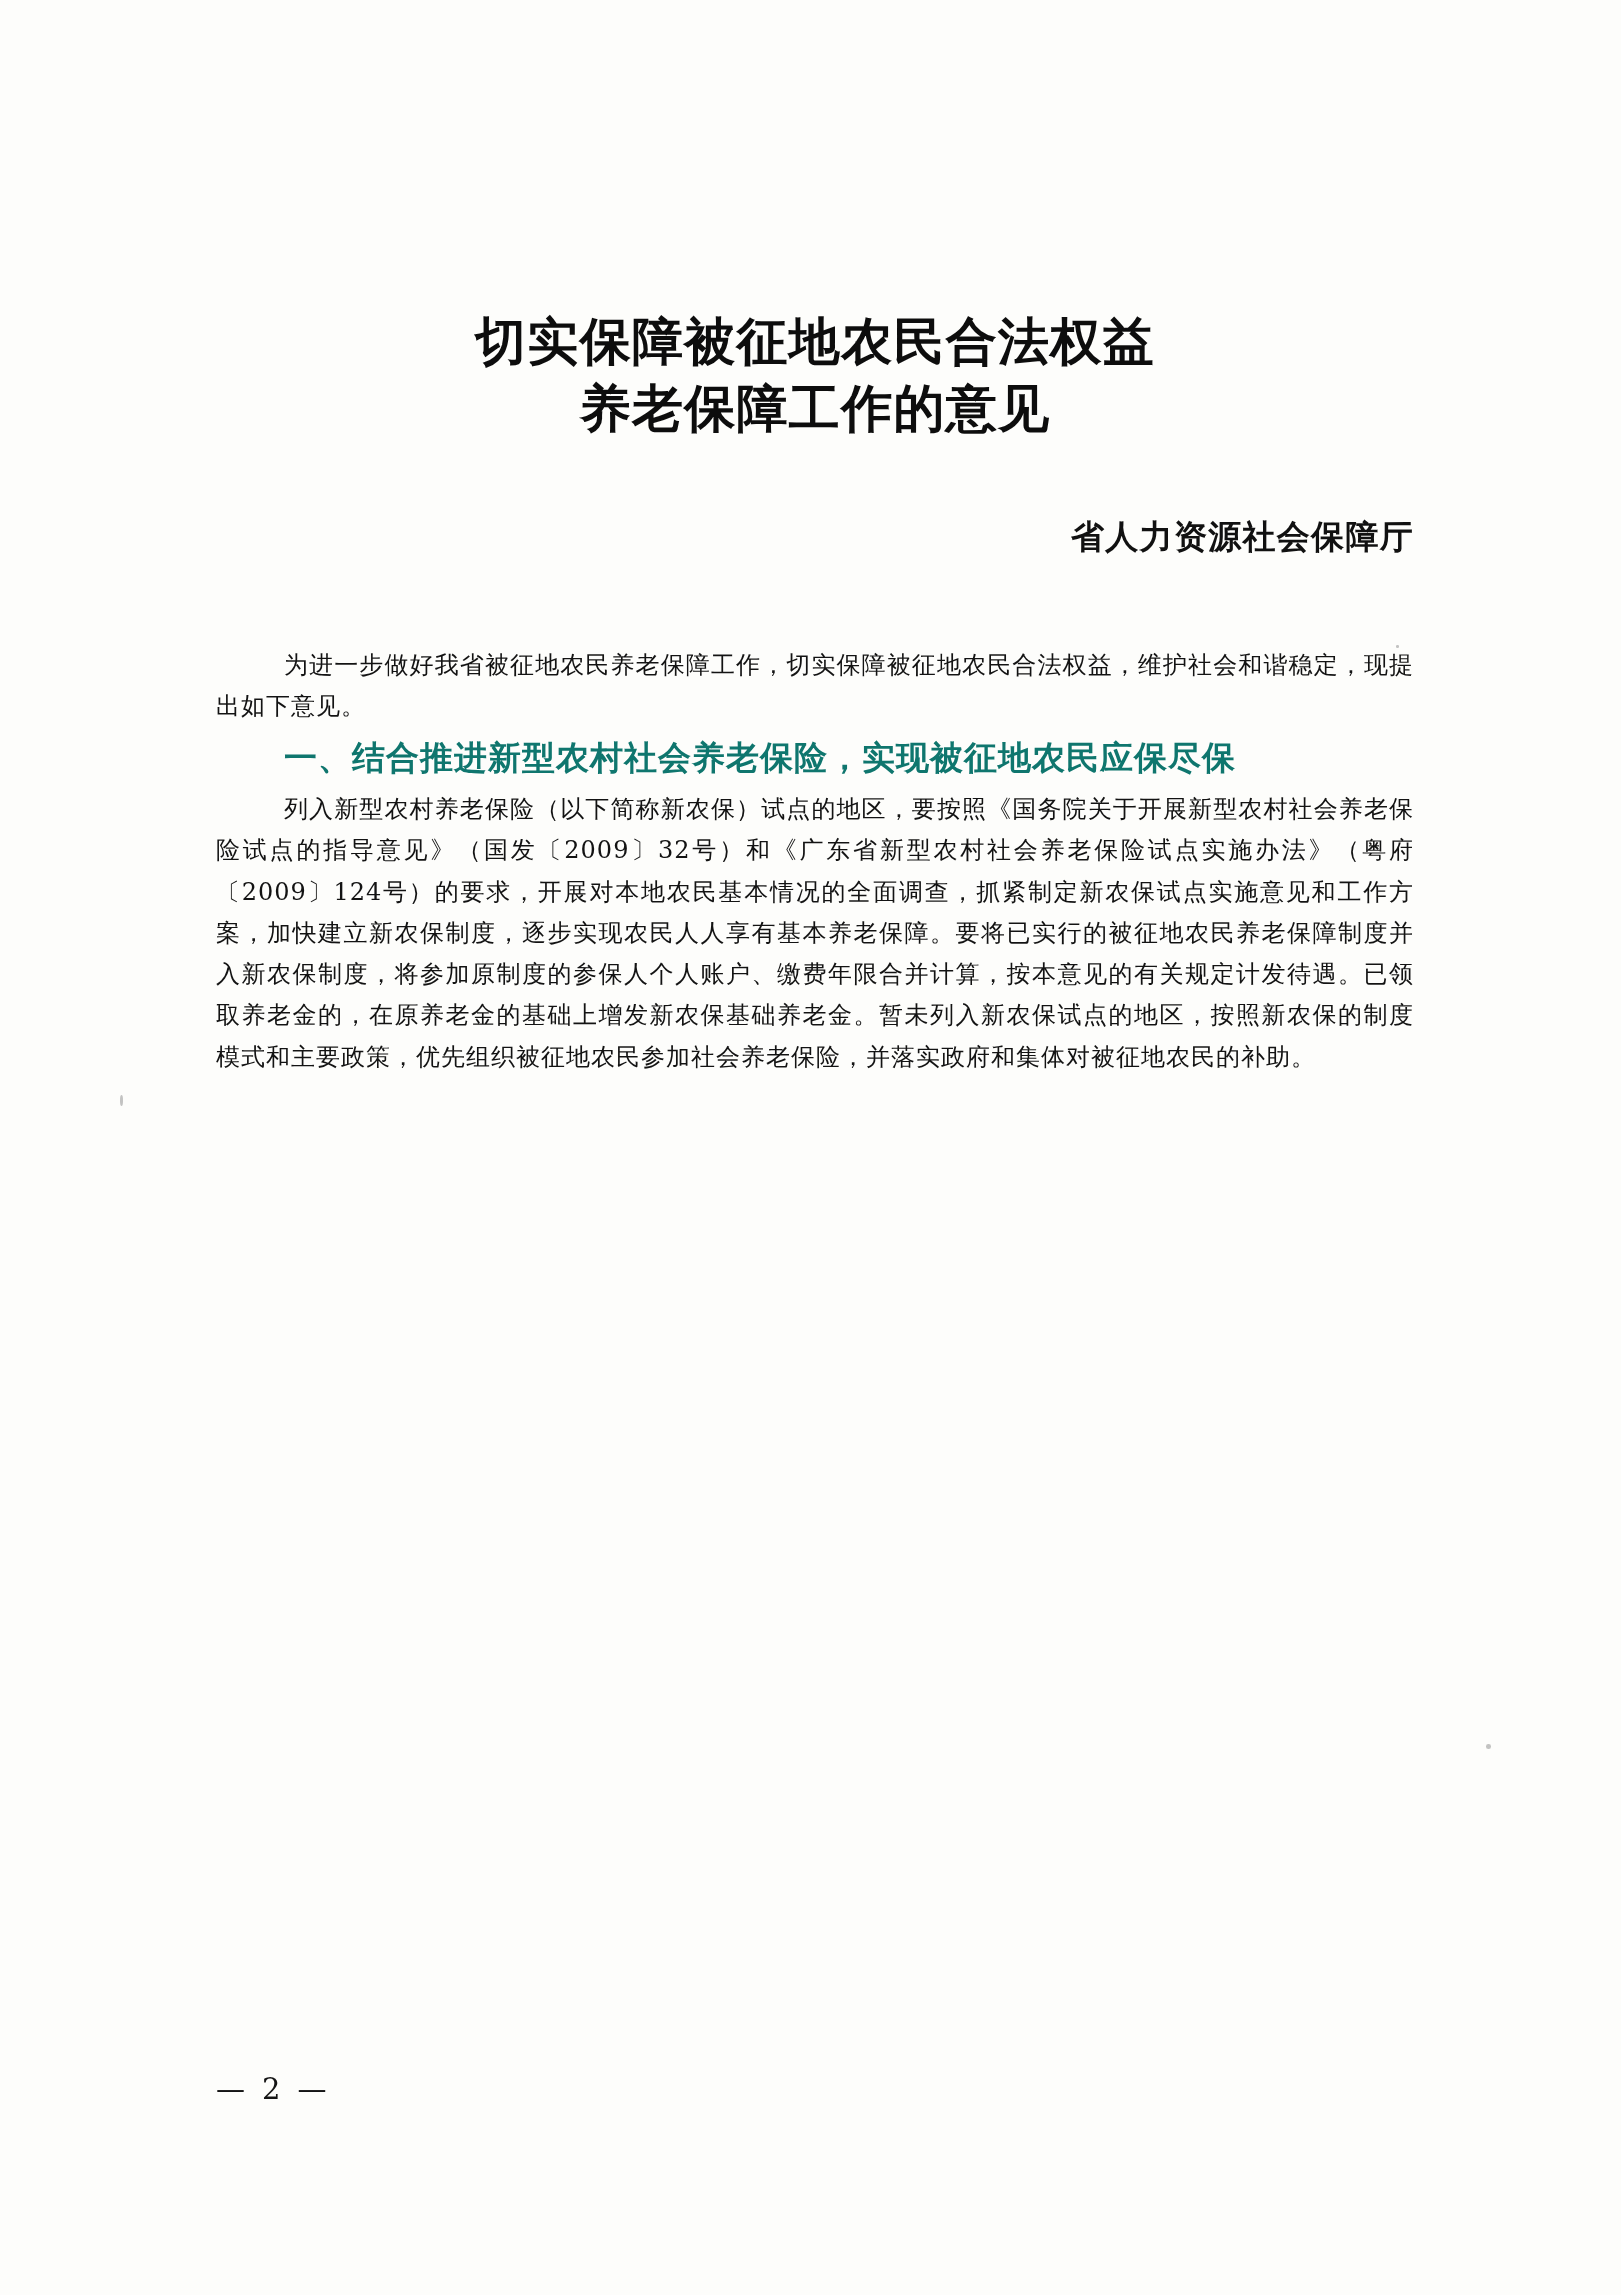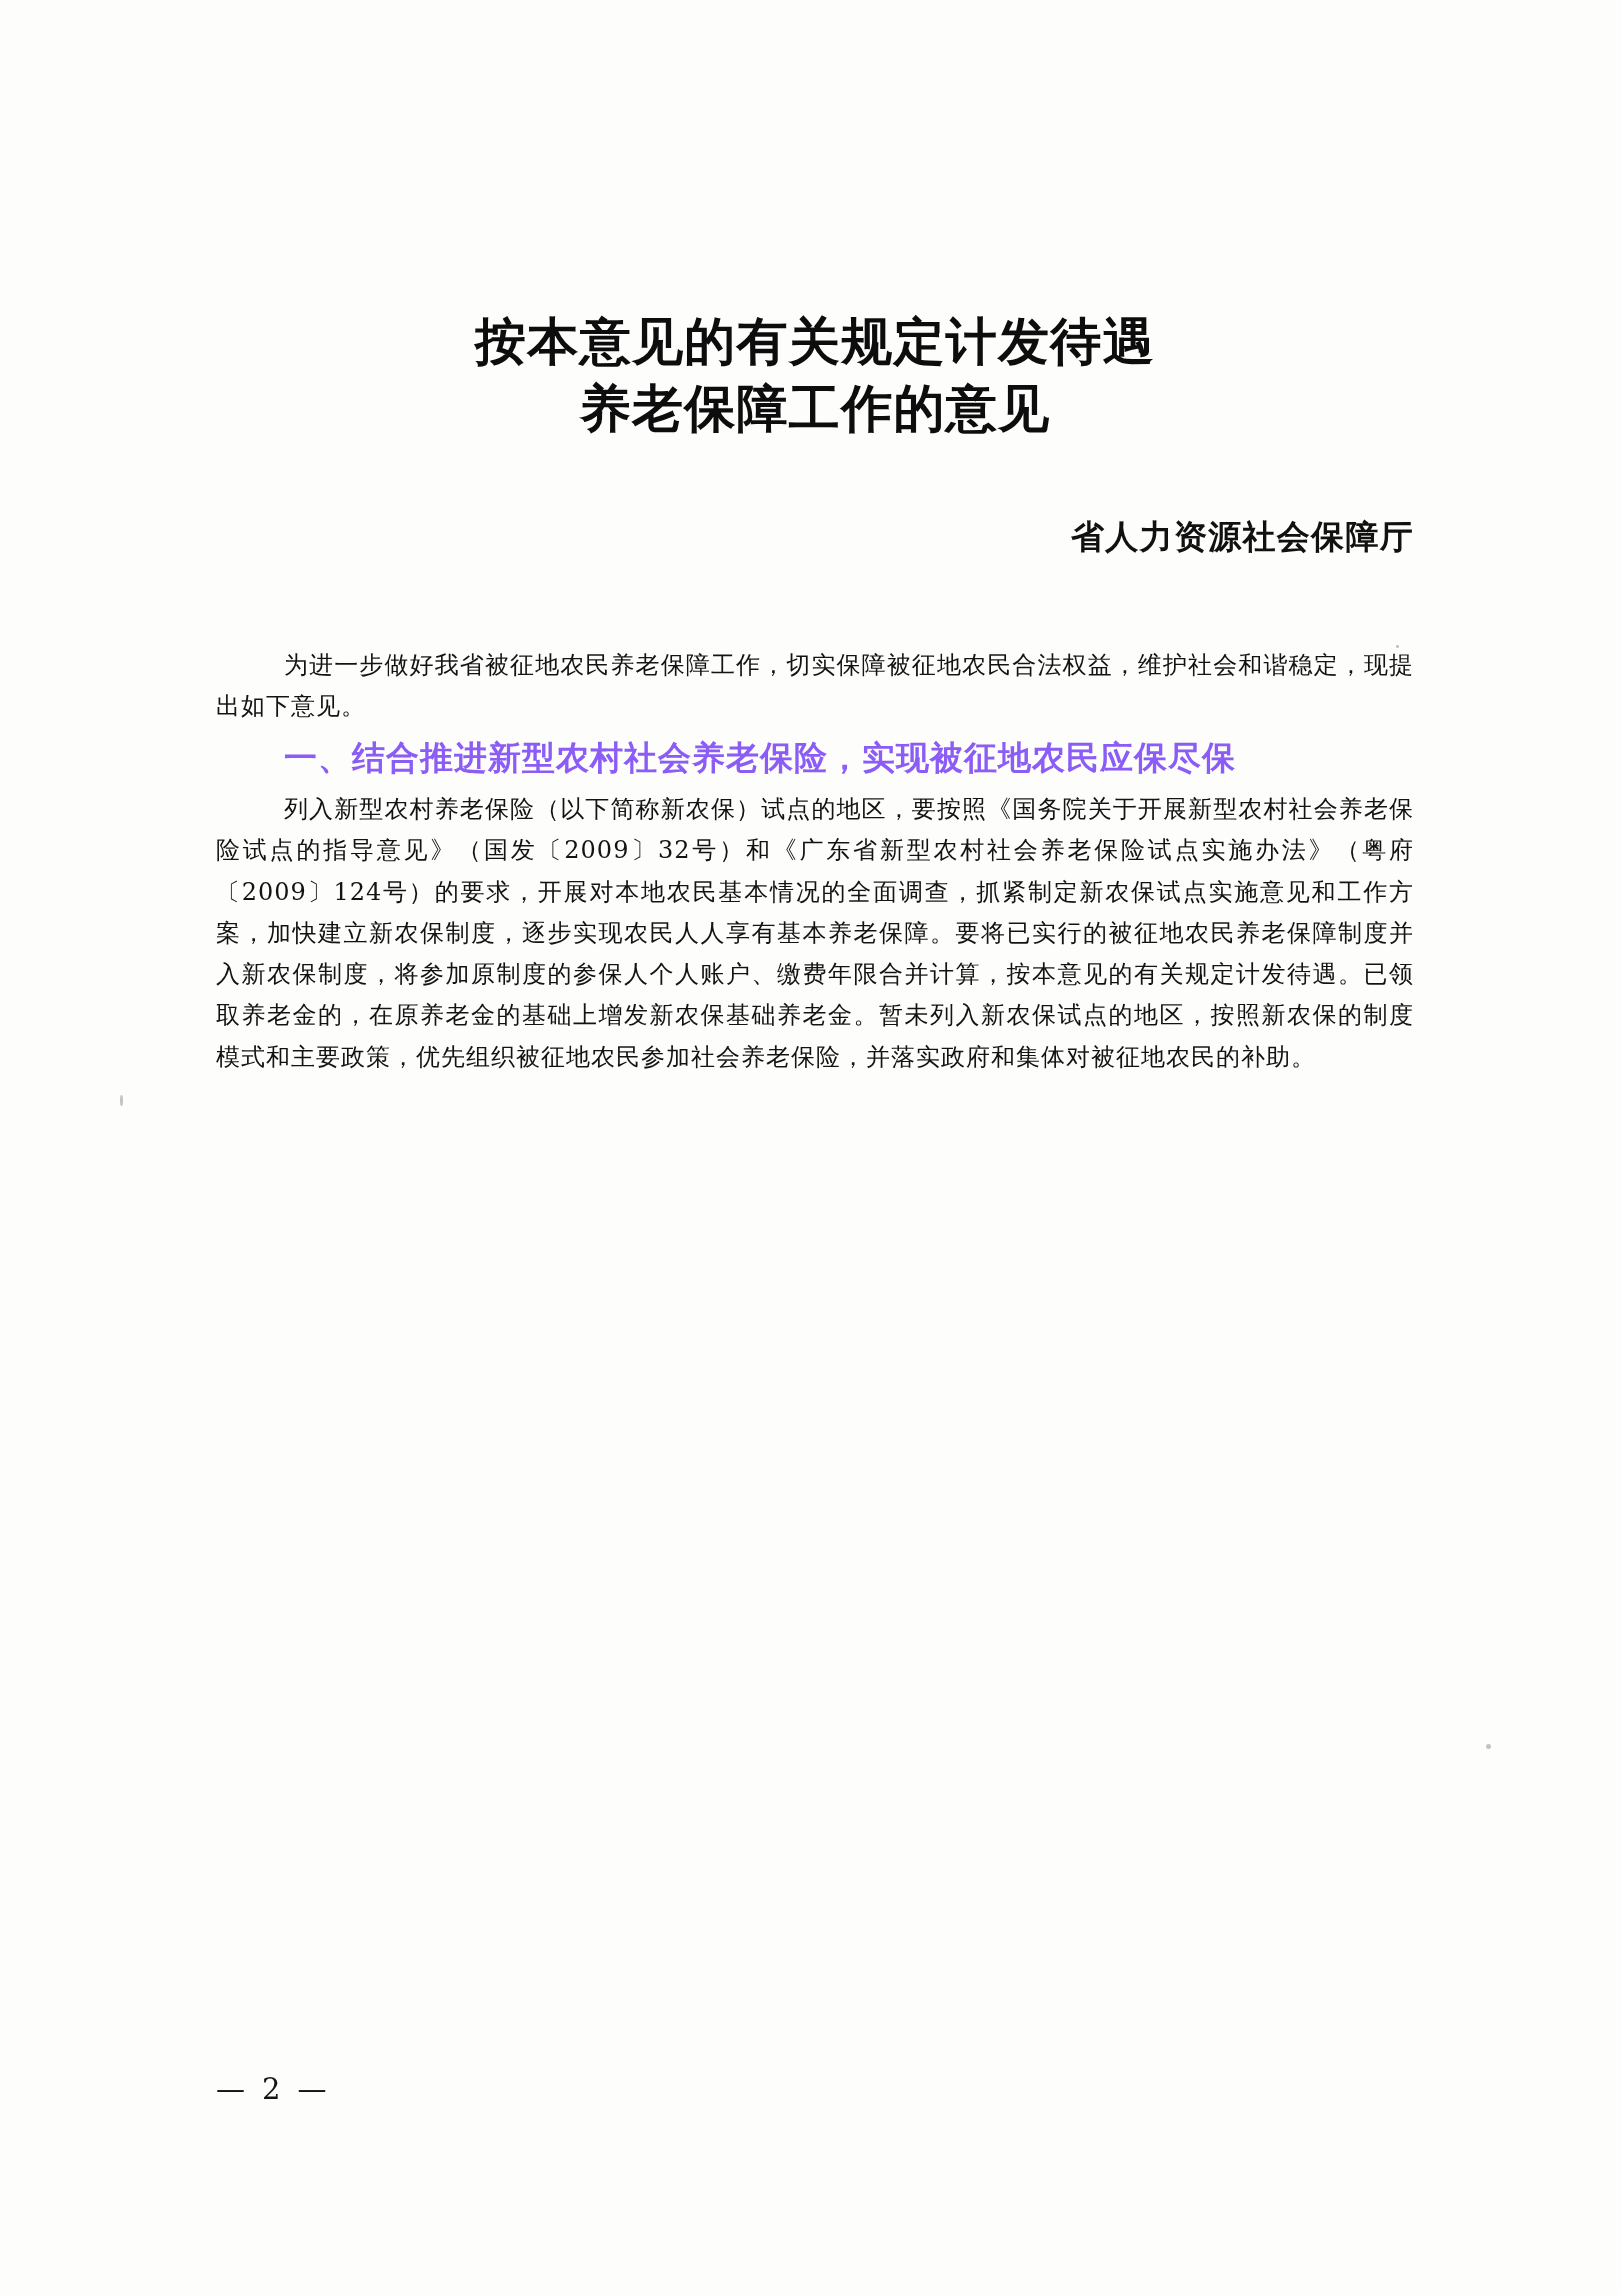--- a/index.html
+++ b/index.html
@@ -100,7 +100,7 @@
   <div class="content">
 
     <h1 class="doc-title">
-      <span class="line">按本意见的有关规定计发待遇</span>
+      <span class="line">切实保障被征地农民合法权益</span>
       <span class="line">养老保障工作的意见</span>
     </h1>
 

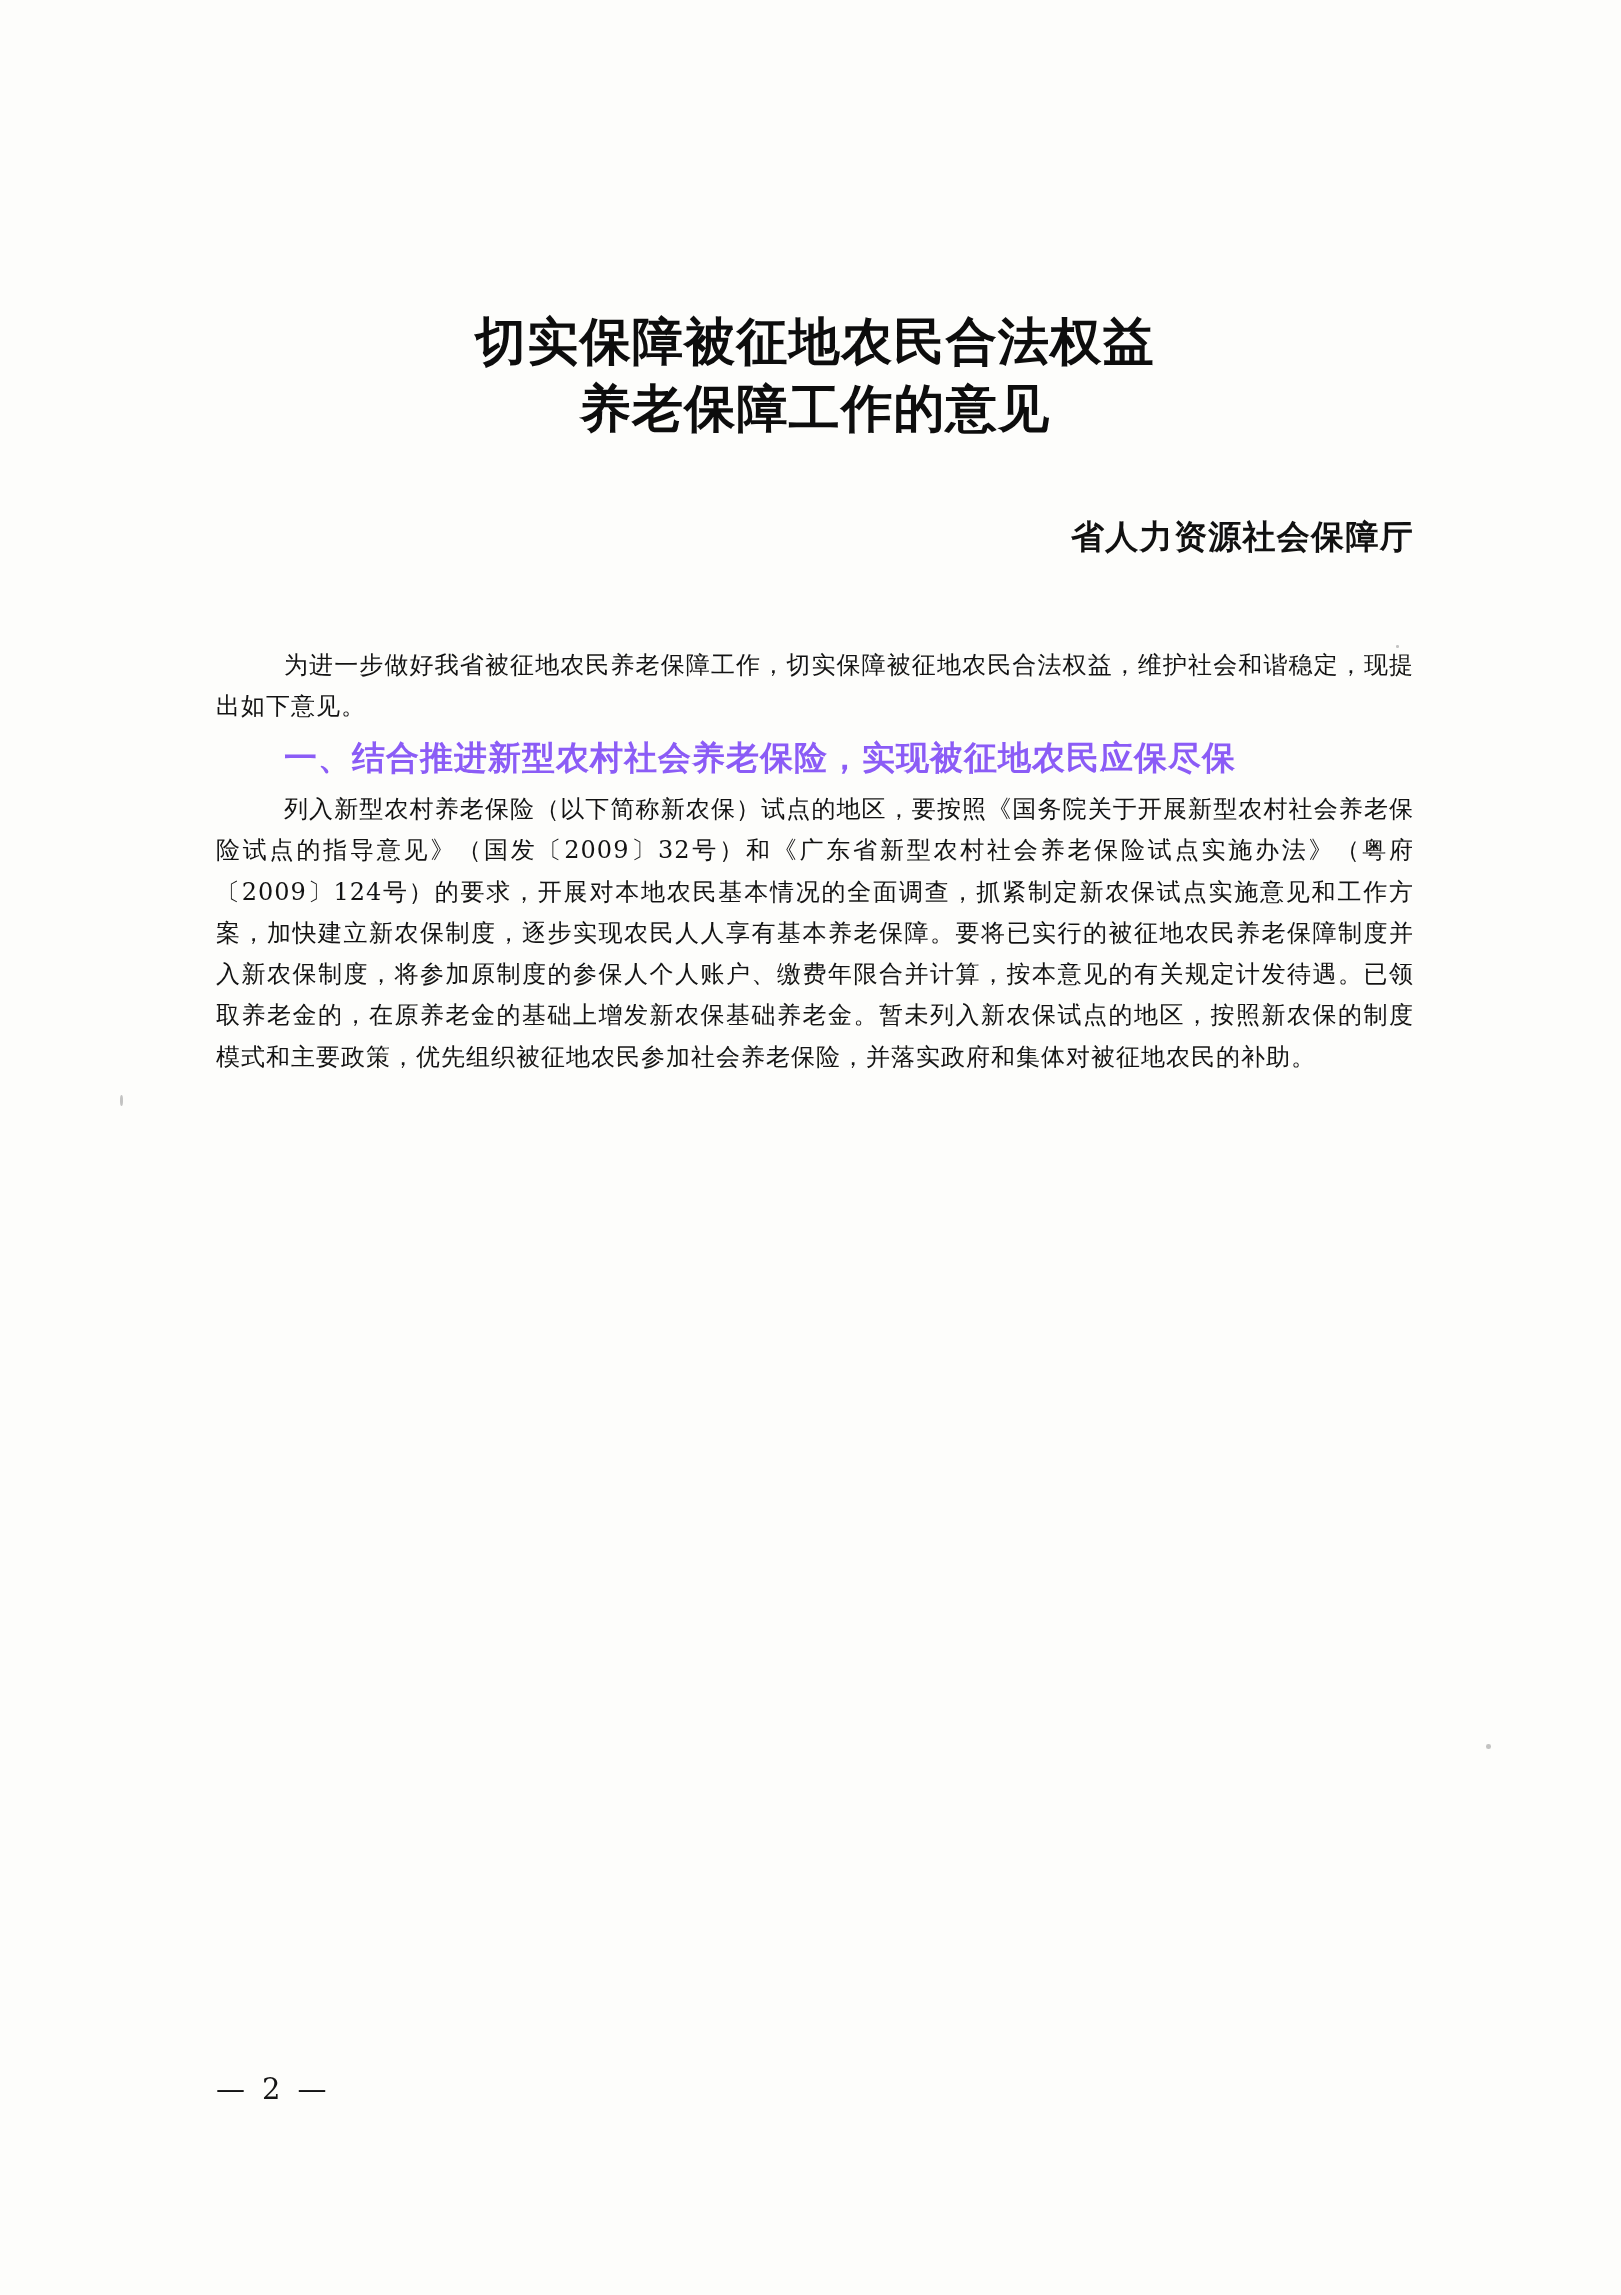--- a/index.html
+++ b/index.html
@@ -71,7 +71,7 @@
     text-justify: inter-ideograph;
     text-indent: 68px;
     letter-spacing: 1px;
-    color: #8b5cf6;
+    color: #0f766e;
   }
   .page-number {
     position: absolute;

